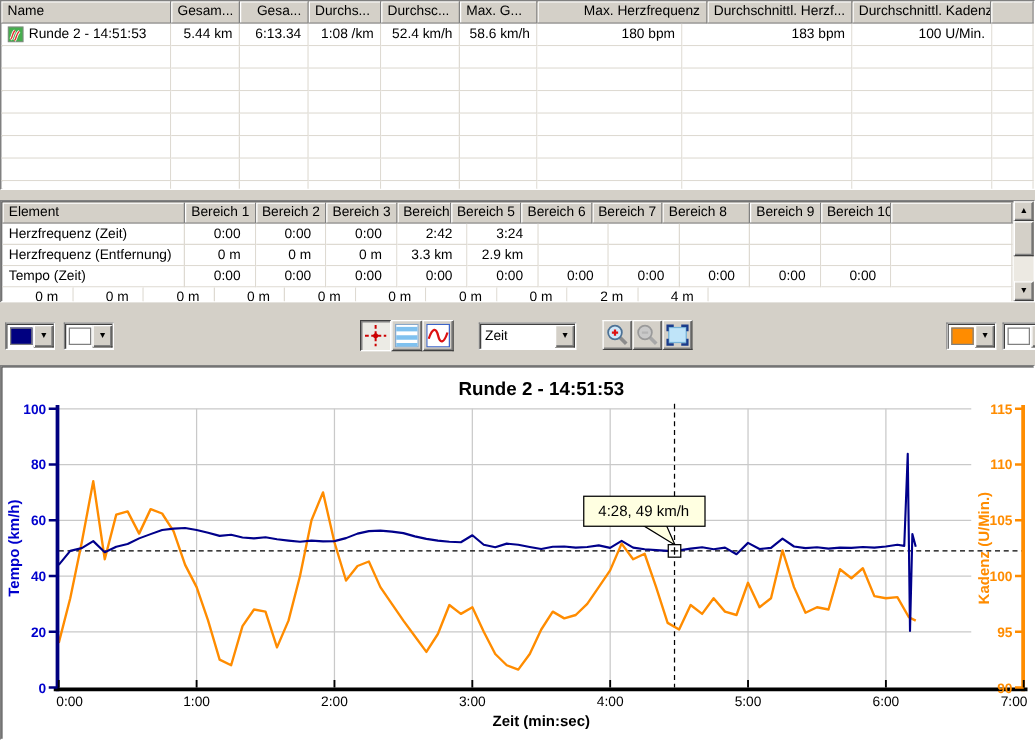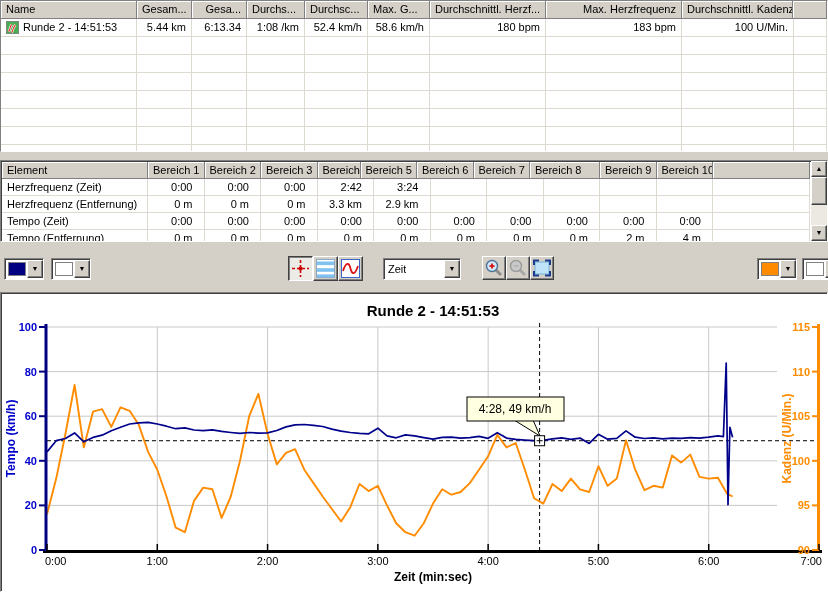--- a/index.html
+++ b/index.html
@@ -85,8 +85,8 @@
           <div class="tcell hcell" style="width: 58px; text-align: left;">Durchs...</div>
           <div class="tcell hcell" style="width: 63px; text-align: left;">Durchsc...</div>
           <div class="tcell hcell" style="width: 62px; text-align: left;">Max. G...</div>
+          <div class="tcell hcell" style="width: 136px; text-align: right;">Max. Herzfrequenz</div>
           <div class="tcell hcell" style="width: 116px; text-align: left;">Durchschnittl. Herzf...</div>
-          <div class="tcell hcell" style="width: 136px; text-align: right;">Max. Herzfrequenz</div>
           <div class="tcell hcell" style="width: 111px; text-align: right;">Durchschnittl. Kadenz</div>
           <div class="tcell hcell filler"></div>
         </div>

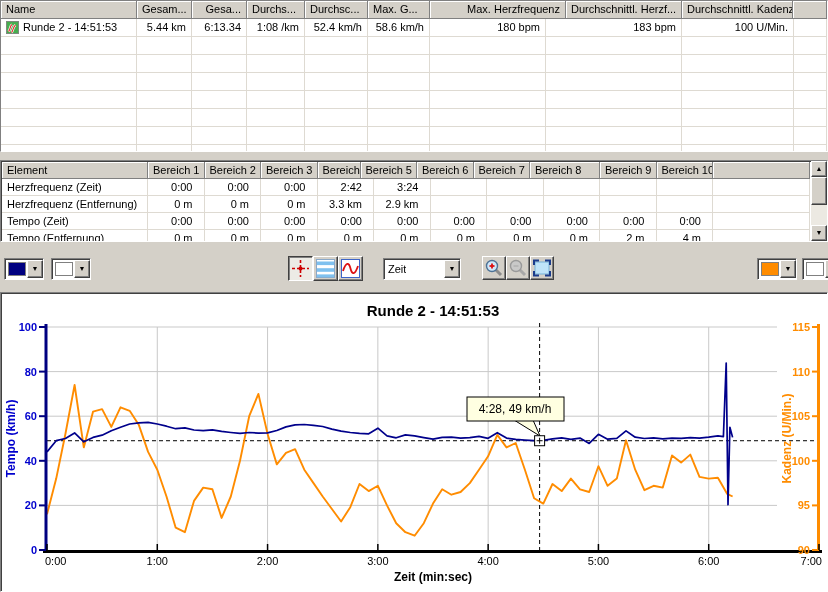--- a/index.html
+++ b/index.html
@@ -259,7 +259,6 @@
           <div class="tcell filler"></div>
         </div>
         <div class="trow">
-          <div class="tcell" style="width: 146px;">Tempo (Entfernung)</div>
           <div class="tcell num" style="width: 56.5px; padding-right: 11px;">0 m</div>
           <div class="tcell num" style="width: 56.5px; padding-right: 11px;">0 m</div>
           <div class="tcell num" style="width: 56.5px; padding-right: 11px;">0 m</div>

